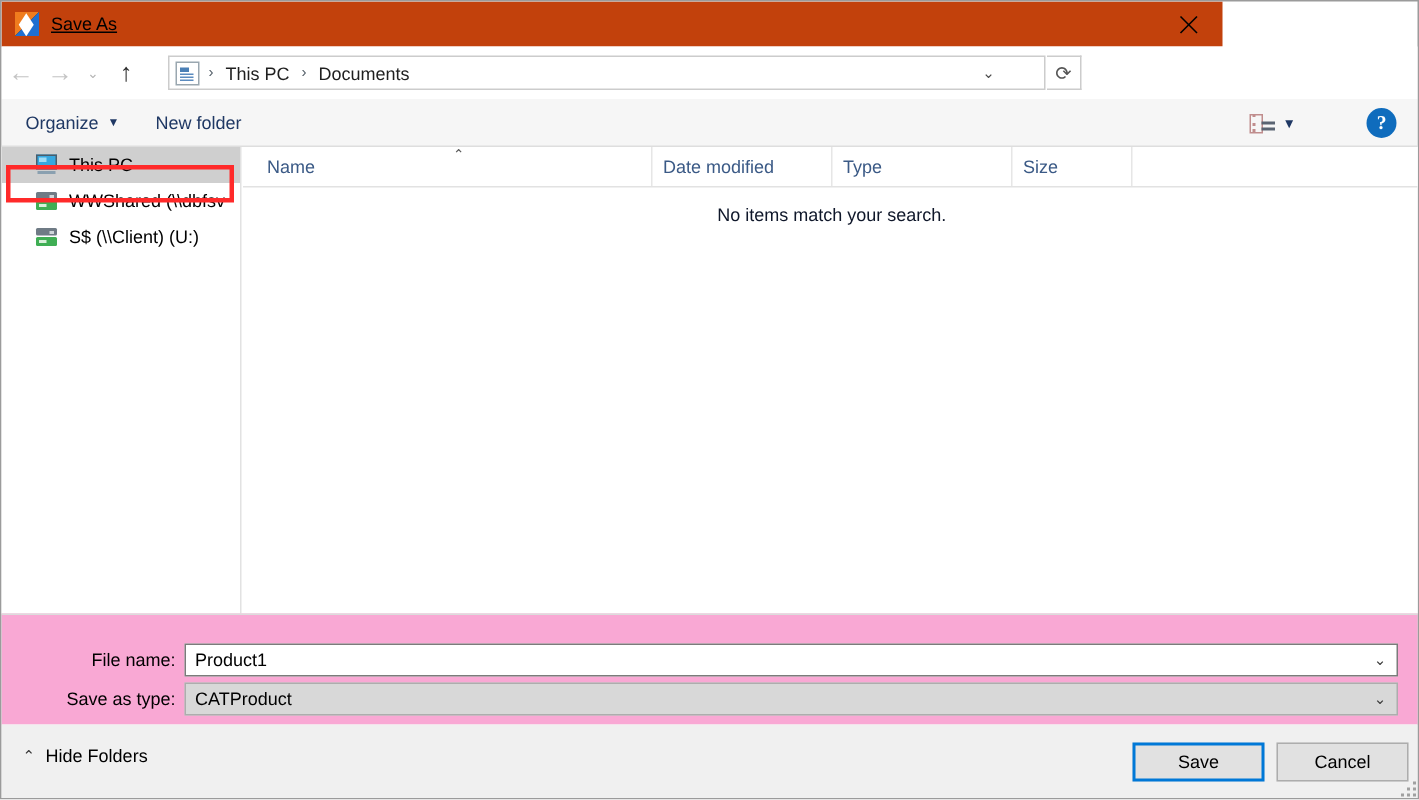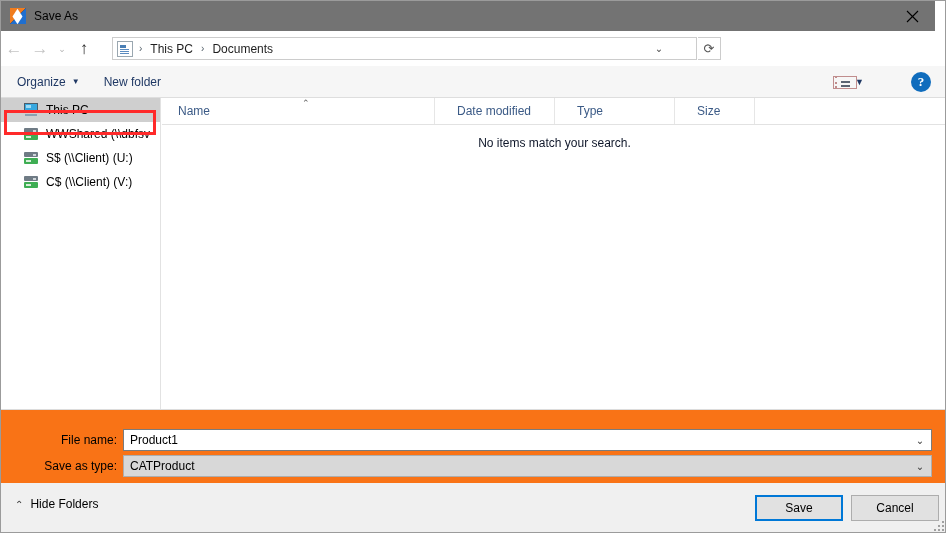--- a/index.html
+++ b/index.html
@@ -27,10 +27,11 @@
   .titlebar {
     position: absolute;
     left: 0; top: 0;
-    width: 934px; height: 30px;
-    background: #737373;
-    display: flex;
-    align-items: center;
+    width: 814px; height: 30px;
+    background: #c2410c;
+    display: flex;
+    align-items: center;
+    text-decoration: underline;
   }
   .title-icon {
     width: 16px; height: 16px;

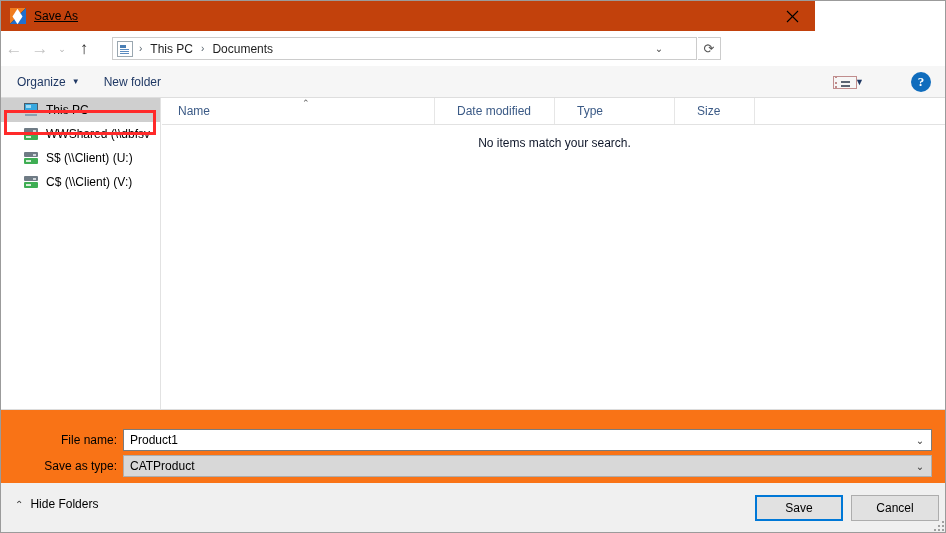--- a/index.html
+++ b/index.html
@@ -406,7 +406,7 @@
     font-size: 12px;
     color: #3b5a86;
     border-left: 1px solid #e6e6e6;
-    padding-left: 22px;
+    padding-left: 7px;
     box-sizing: border-box;
     white-space: nowrap;
   }

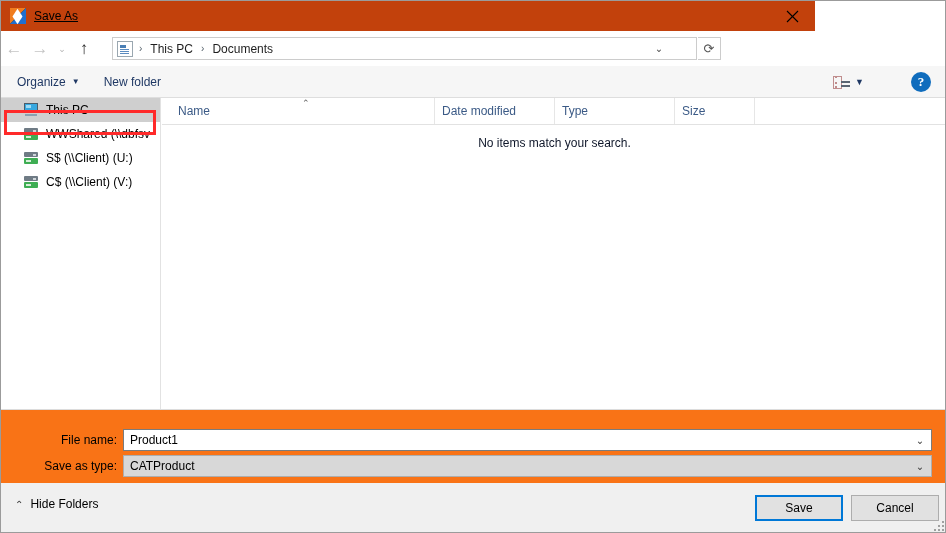--- a/index.html
+++ b/index.html
@@ -627,13 +627,6 @@
         </span>
         <span class="lbl">S$ (\\Client) (U:)</span>
       </div>
-      <div class="tree-item">
-        <span class="ico-drive">
-          <span class="top"></span>
-            <span class="bot"></span>
-        </span>
-        <span class="lbl">C$ (\\Client) (V:)</span>
-      </div>
       <div class="highlight-box"></div>
     </div>
 

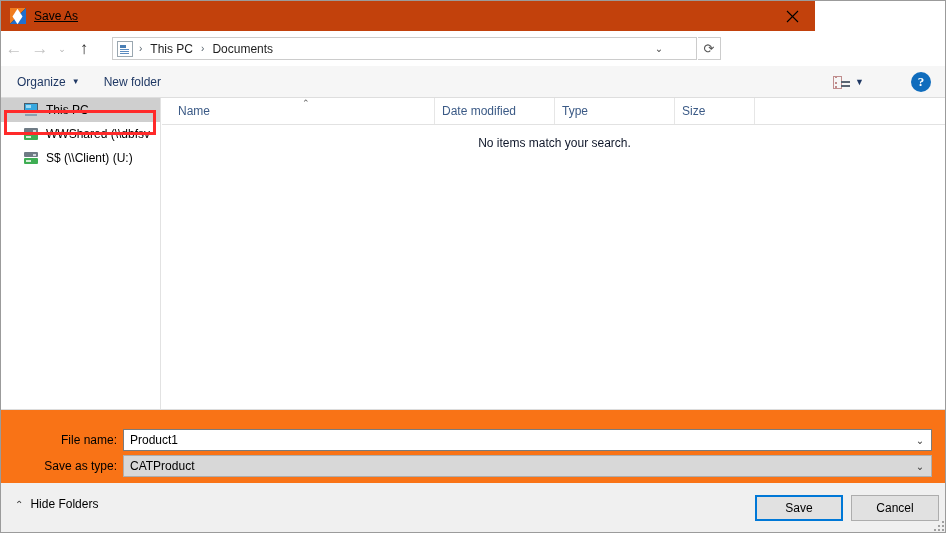--- a/index.html
+++ b/index.html
@@ -432,7 +432,7 @@
     position: absolute;
     left: 0; top: 408px;
     width: 946px; height: 74px;
-    background: #f97316;
+    background: #f9a8d4;
     border-top: 1px solid #dcdcdc;
     box-sizing: border-box;
   }

